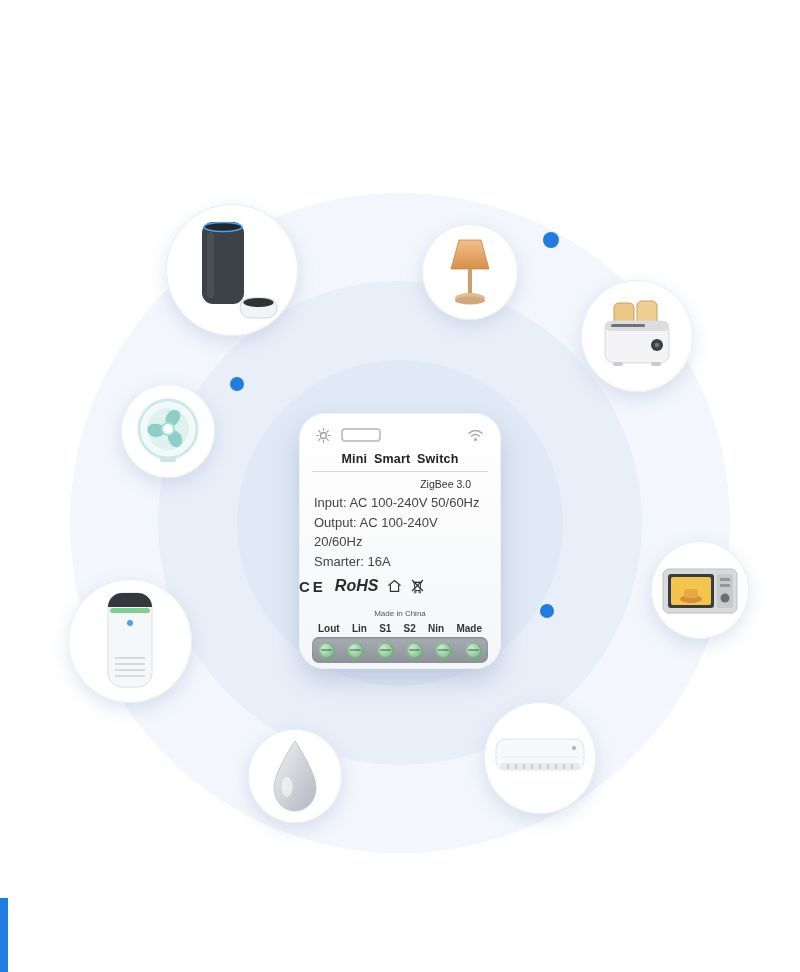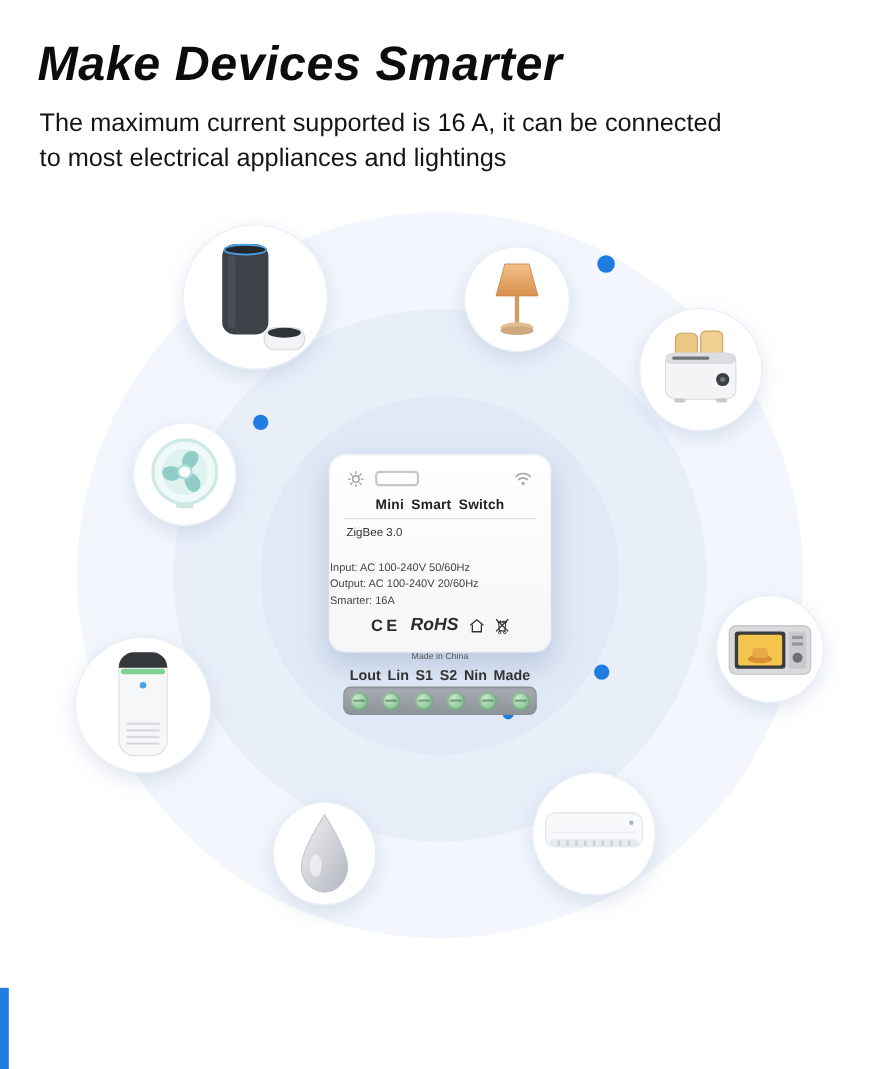--- a/index.html
+++ b/index.html
@@ -91,13 +91,6 @@
 
 <div class="canvas">
 
-  <div class="header">
-    <h1 class="title">Make Devices Smarter</h1>
-    <p class="subtitle">
-      <span class="line">The maximum current supported is 16 A, it can be connected</span>
-      <span class="line">to most electrical appliances and lightings</span>
-    </p>
-  </div>
 
   <div class="ring ring-outer"></div>
   <div class="ring ring-middle"></div>

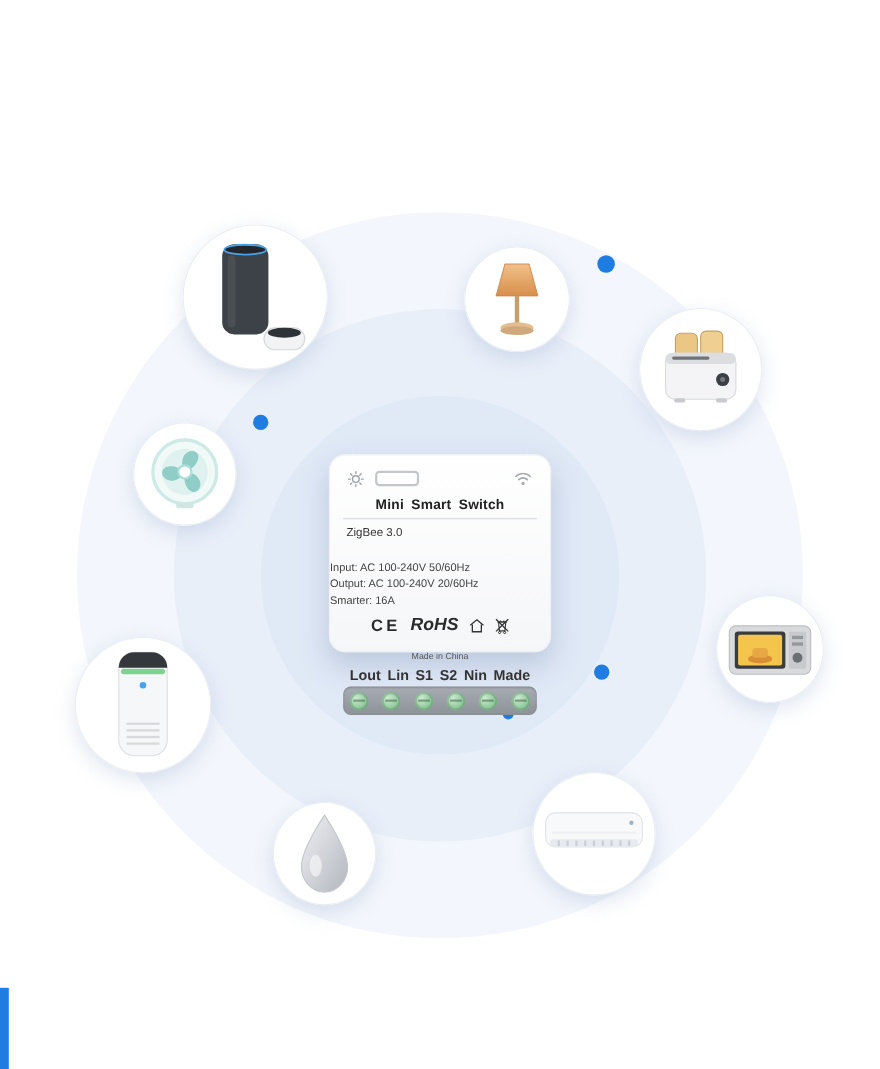--- a/index.html
+++ b/index.html
@@ -47,8 +47,8 @@
 
   
   .device {
-    position:absolute; left:299px; top:413px; width:202px; height:180px;
-    background:linear-gradient(#ffffff,#f5f6f8); border-radius:15px;
+    position:absolute; left:299px; top:413px; width:202px; height:256px;
+    background:linear-gradient(#ffffff,#f5f6f8); border-radius:26px;
     box-shadow:0 12px 26px rgba(95,115,160,0.28), inset 0 0 0 1px #eef0f3;
     box-sizing:border-box; padding-top:10px; text-align:center;
   }

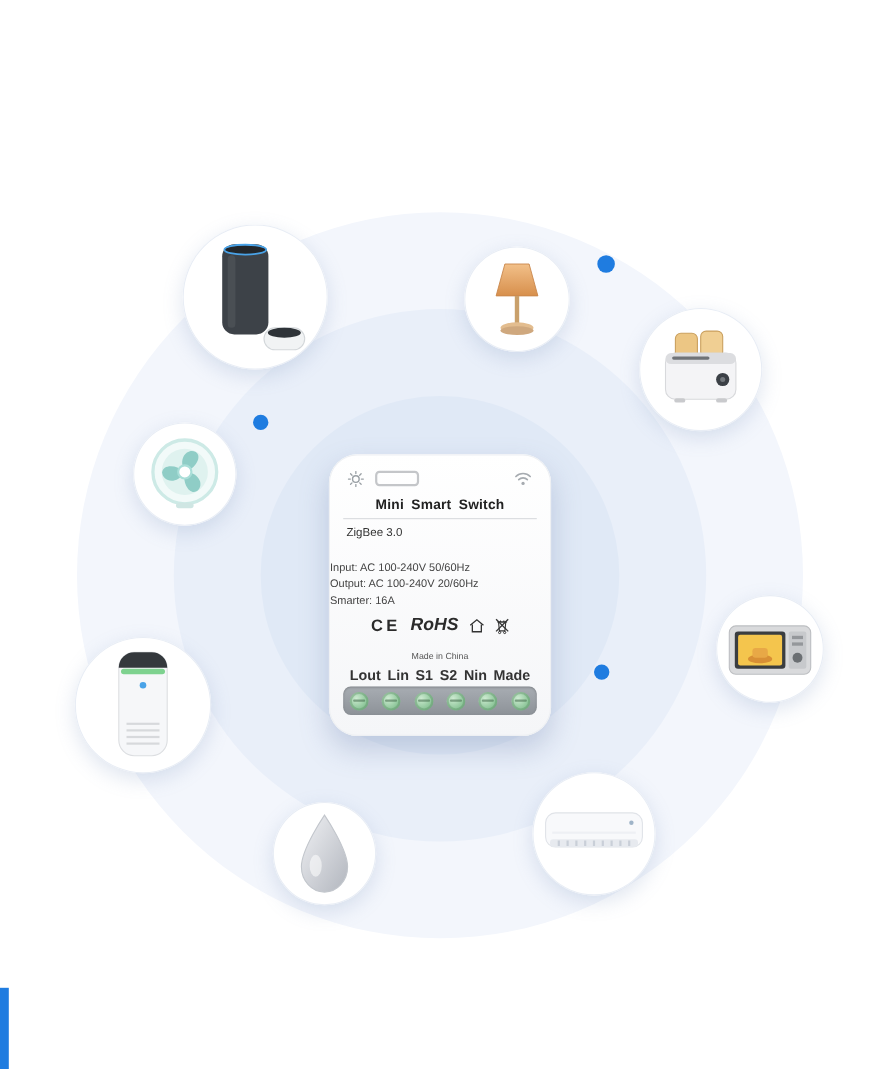--- a/index.html
+++ b/index.html
@@ -57,7 +57,7 @@
   .dev-wifi { margin-left:auto; }
   .dev-name { font-size:12.5px; font-weight:bold; color:#222; margin-top:7px; word-spacing:3px; letter-spacing:0.2px; }
   .dev-divider { height:1px; background:#d9dbde; margin:5px 13px 6px; }
-  .dev-protocol { text-align:left; padding:0 16px; font-size:10.5px; color:#333; margin-bottom:19px; }
+  .dev-protocol { text-align:right; padding:0 30px; font-size:10.5px; color:#333; margin-bottom:3px; }
   .dev-spec { text-align:left; padding:0 1px; font-size:10px; color:#444; line-height:1.5; }
   .dev-certs { display:flex; align-items:center; justify-content:center; gap:9px; margin-top:6px; height:18px; }
   .ce-text { font-size:15px; font-weight:bold; letter-spacing:3px; color:#2b2b2b; }

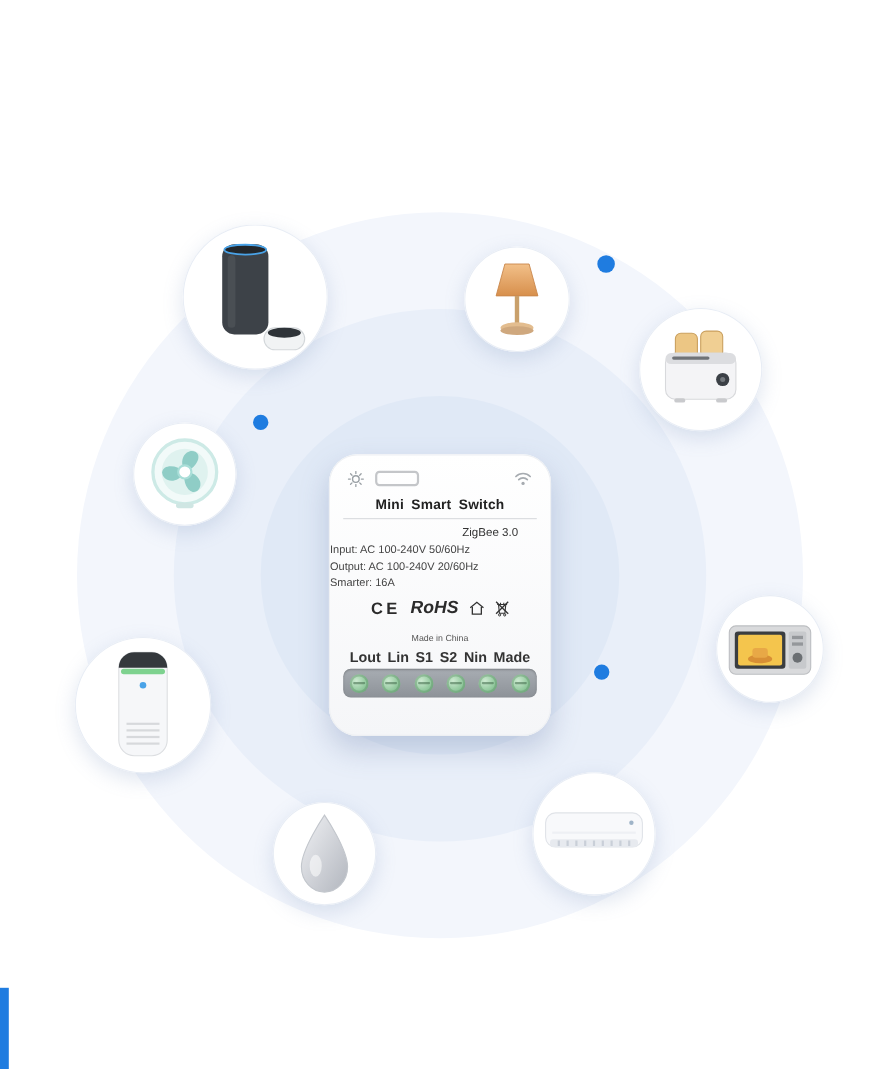--- a/index.html
+++ b/index.html
@@ -58,7 +58,7 @@
   .dev-name { font-size:12.5px; font-weight:bold; color:#222; margin-top:7px; word-spacing:3px; letter-spacing:0.2px; }
   .dev-divider { height:1px; background:#d9dbde; margin:5px 13px 6px; }
   .dev-protocol { text-align:right; padding:0 30px; font-size:10.5px; color:#333; margin-bottom:3px; }
-  .dev-spec { text-align:left; padding:0 1px; font-size:10px; color:#444; line-height:1.5; }
+  .dev-spec { text-align:left; padding:0 15px; font-size:13px; color:#444; line-height:1.5; }
   .dev-certs { display:flex; align-items:center; justify-content:center; gap:9px; margin-top:6px; height:18px; }
   .ce-text { font-size:15px; font-weight:bold; letter-spacing:3px; color:#2b2b2b; }
   .rohs-text { font-size:16px; font-weight:bold; font-style:italic; color:#2b2b2b; }

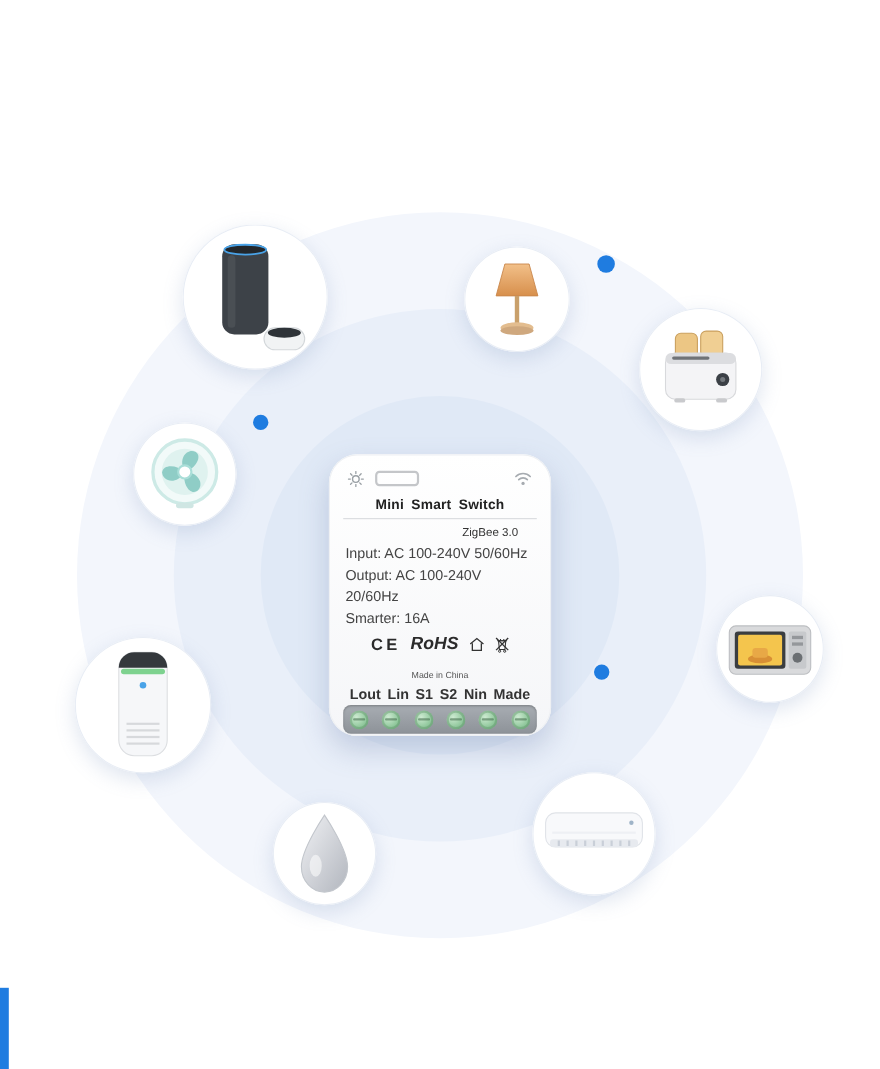--- a/index.html
+++ b/index.html
@@ -59,7 +59,7 @@
   .dev-divider { height:1px; background:#d9dbde; margin:5px 13px 6px; }
   .dev-protocol { text-align:right; padding:0 30px; font-size:10.5px; color:#333; margin-bottom:3px; }
   .dev-spec { text-align:left; padding:0 15px; font-size:13px; color:#444; line-height:1.5; }
-  .dev-certs { display:flex; align-items:center; justify-content:center; gap:9px; margin-top:6px; height:18px; }
+  .dev-certs { display:flex; align-items:center; gap:9px; margin-top:6px; height:18px; }
   .ce-text { font-size:15px; font-weight:bold; letter-spacing:3px; color:#2b2b2b; }
   .rohs-text { font-size:16px; font-weight:bold; font-style:italic; color:#2b2b2b; }
   .dev-made { font-size:8px; color:#555; margin-top:14px; }

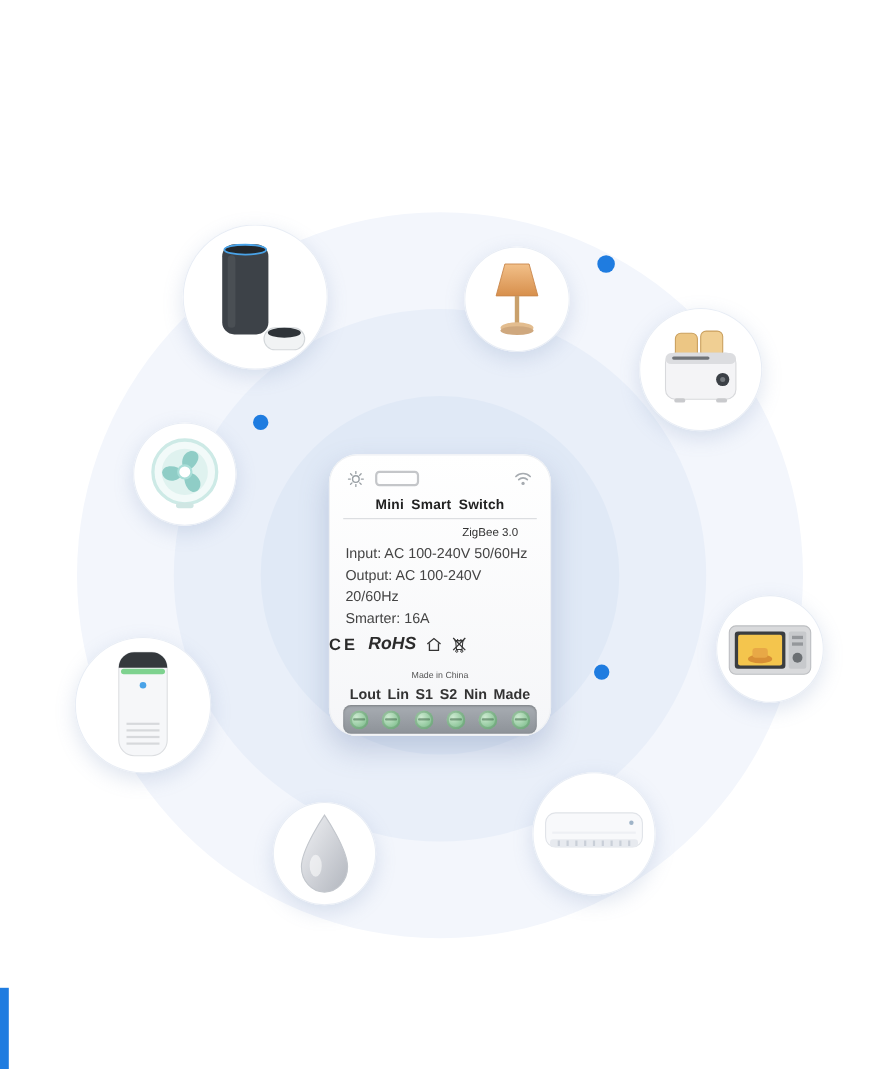--- a/index.html
+++ b/index.html
@@ -65,7 +65,7 @@
   .dev-made { font-size:8px; color:#555; margin-top:14px; }
   .dev-terminal-labels {
     display:flex; justify-content:space-between; padding:0 19px;
-    font-size:13px; font-weight:bold; color:#333; margin-top:5px;
+    font-size:10px; font-weight:bold; color:#333; margin-top:5px;
   }
   .dev-terminal-strip {
     margin:3px 13px 0; height:26px; border-radius:7px;

